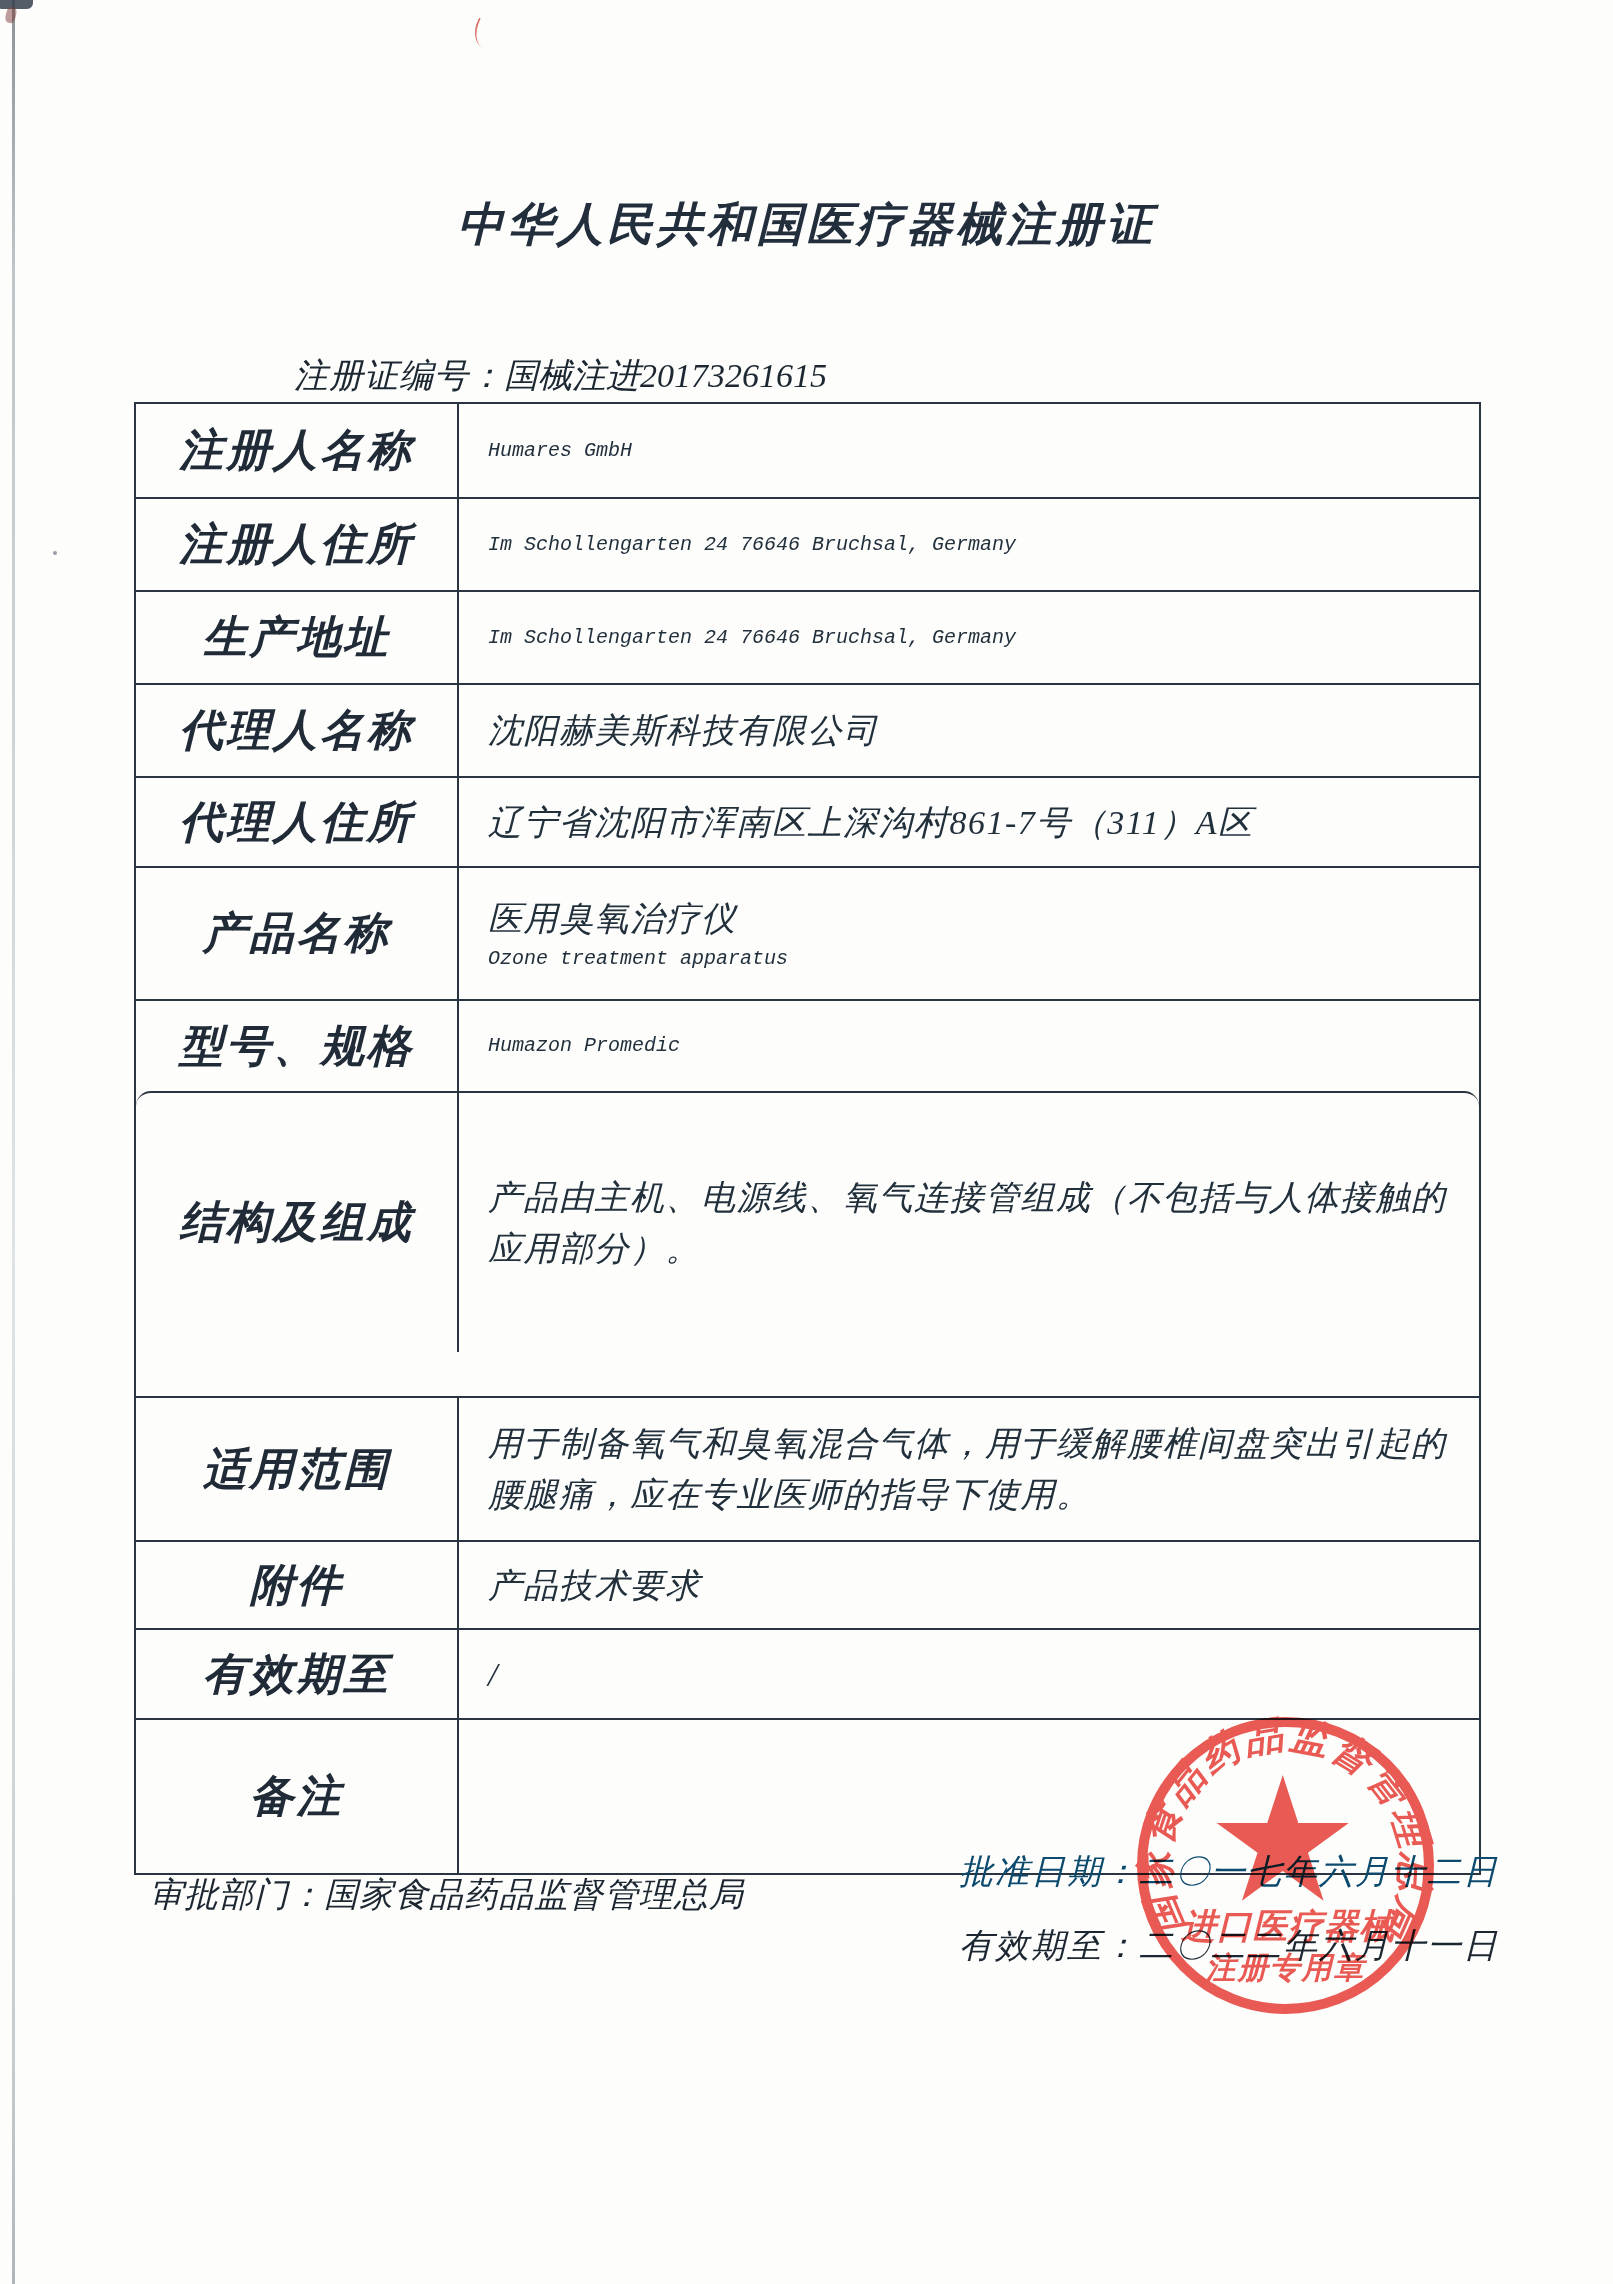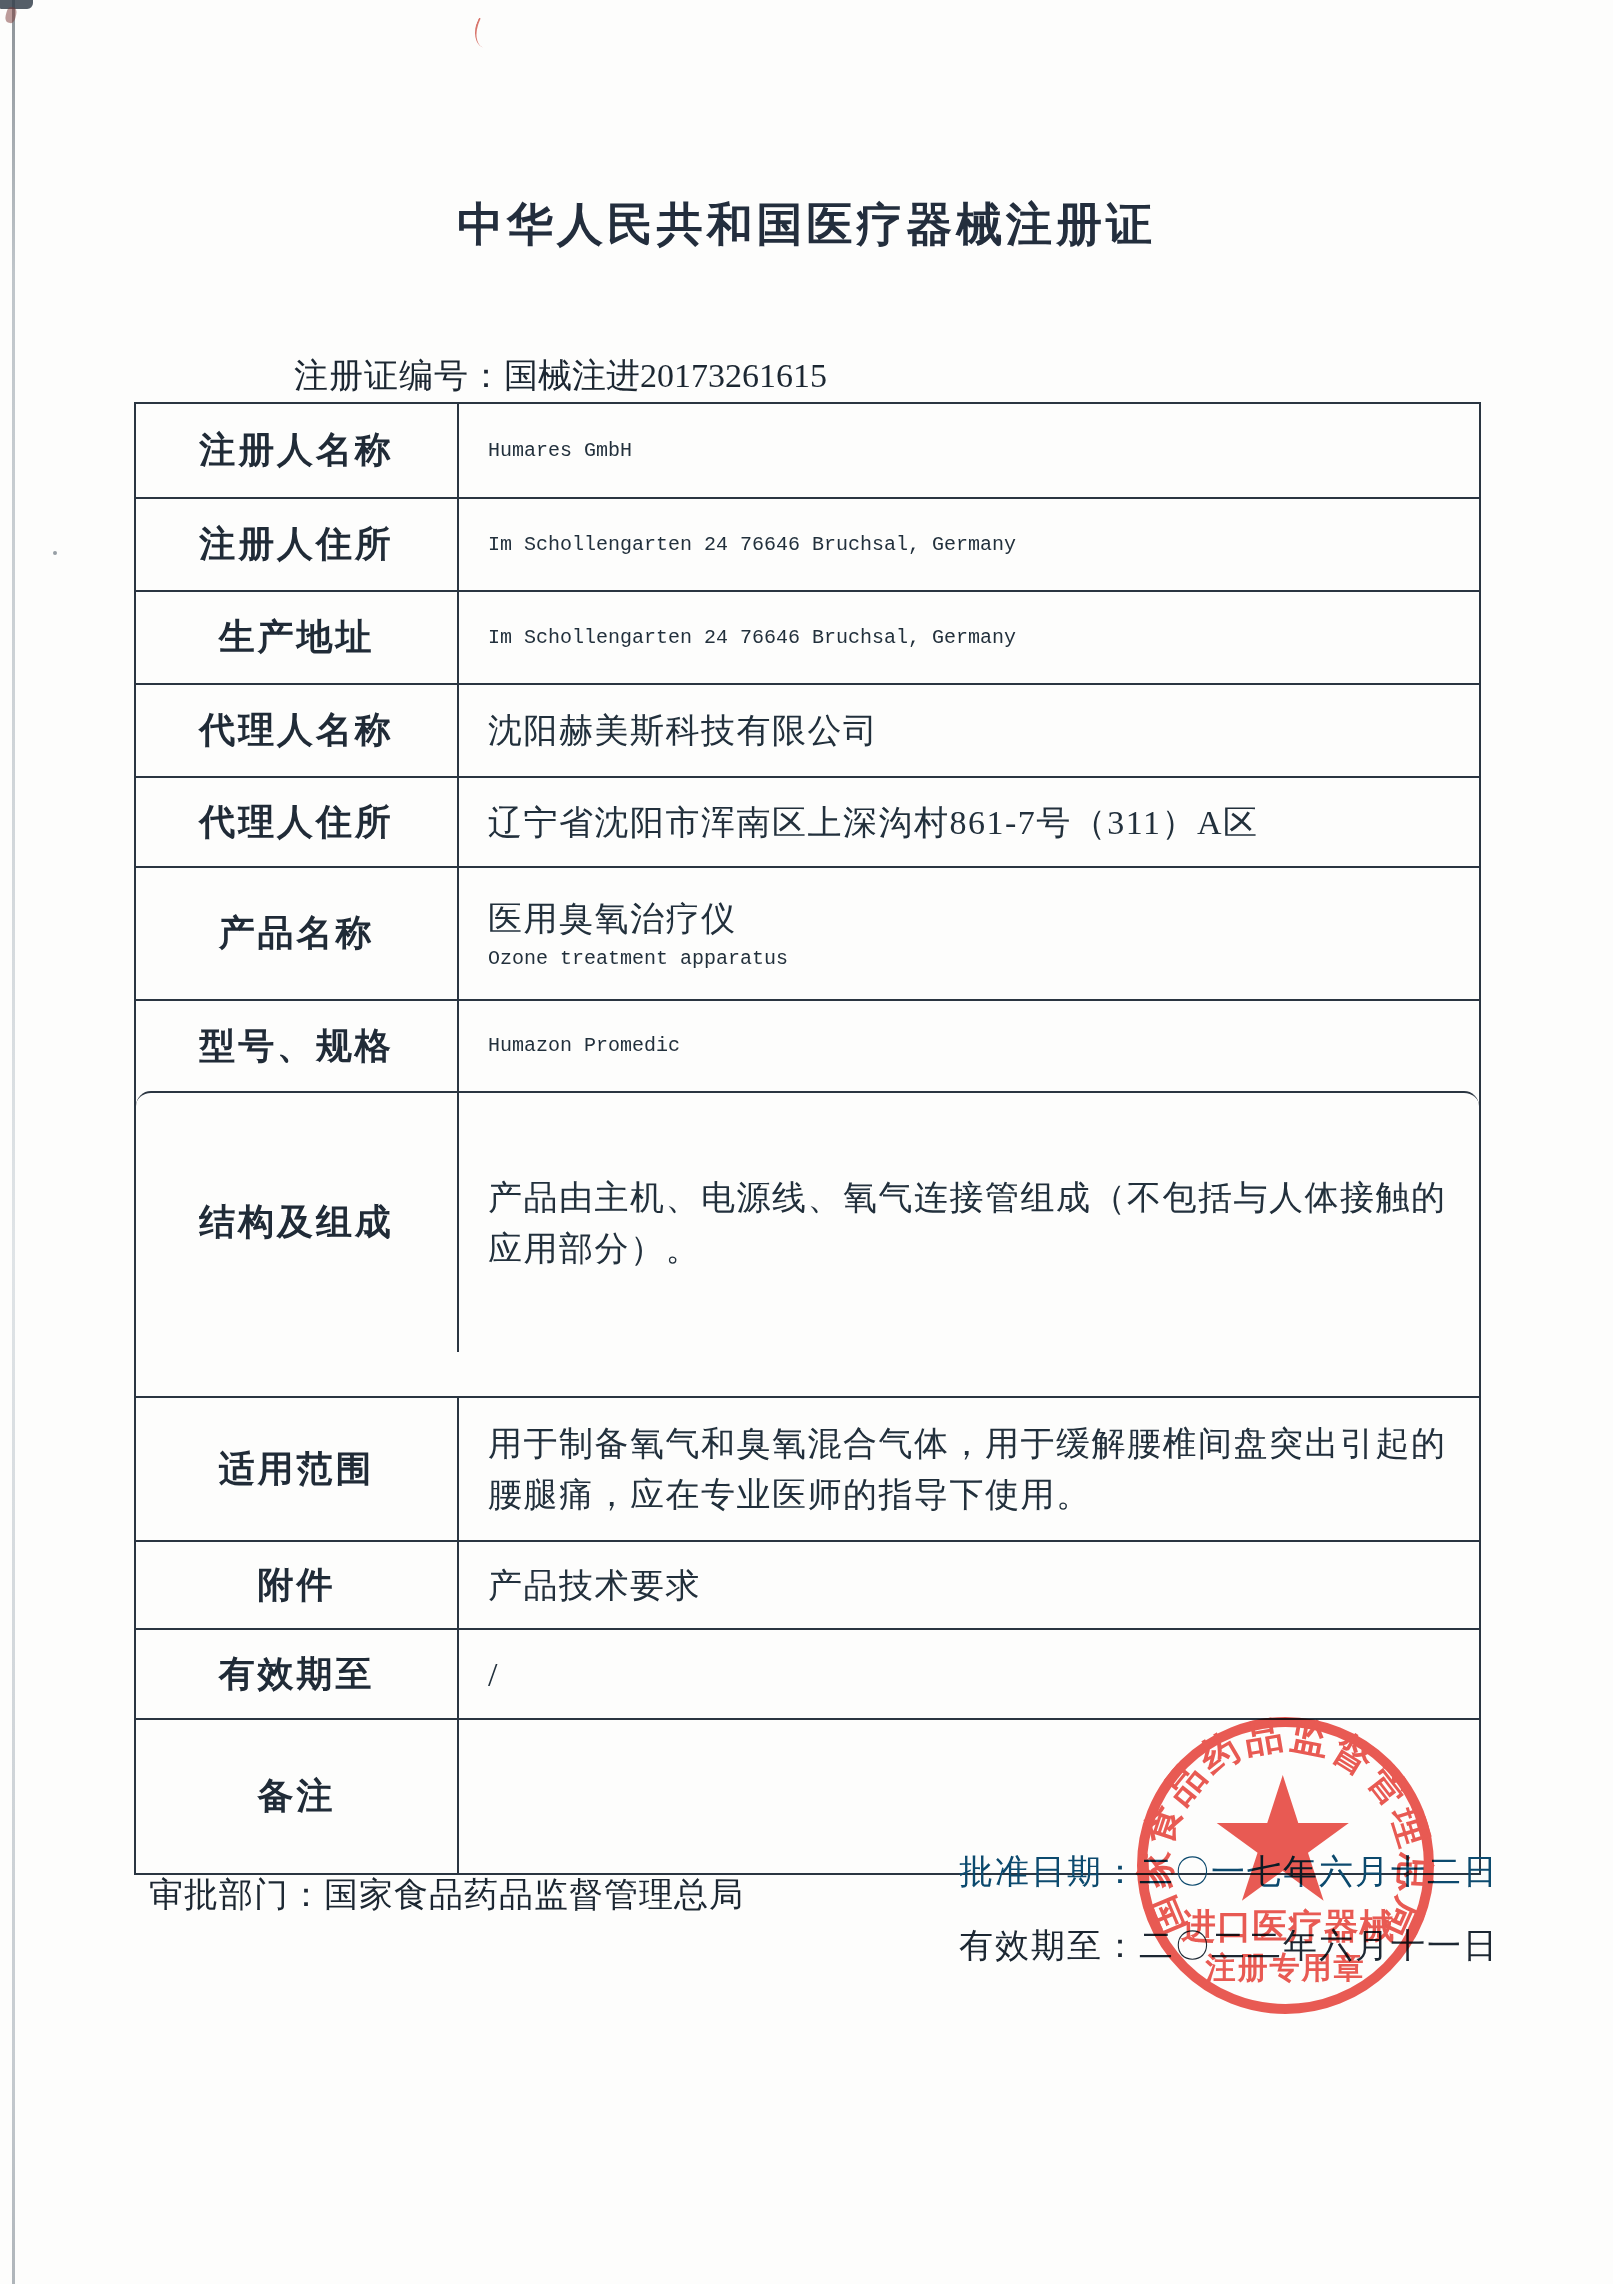--- a/index.html
+++ b/index.html
@@ -11,6 +11,7 @@
     overflow:hidden;
     color:#1e2935;
     font-family:"Liberation Serif","DejaVu Serif",serif;
+    font-style:italic;
   }
   
   .edge-line{

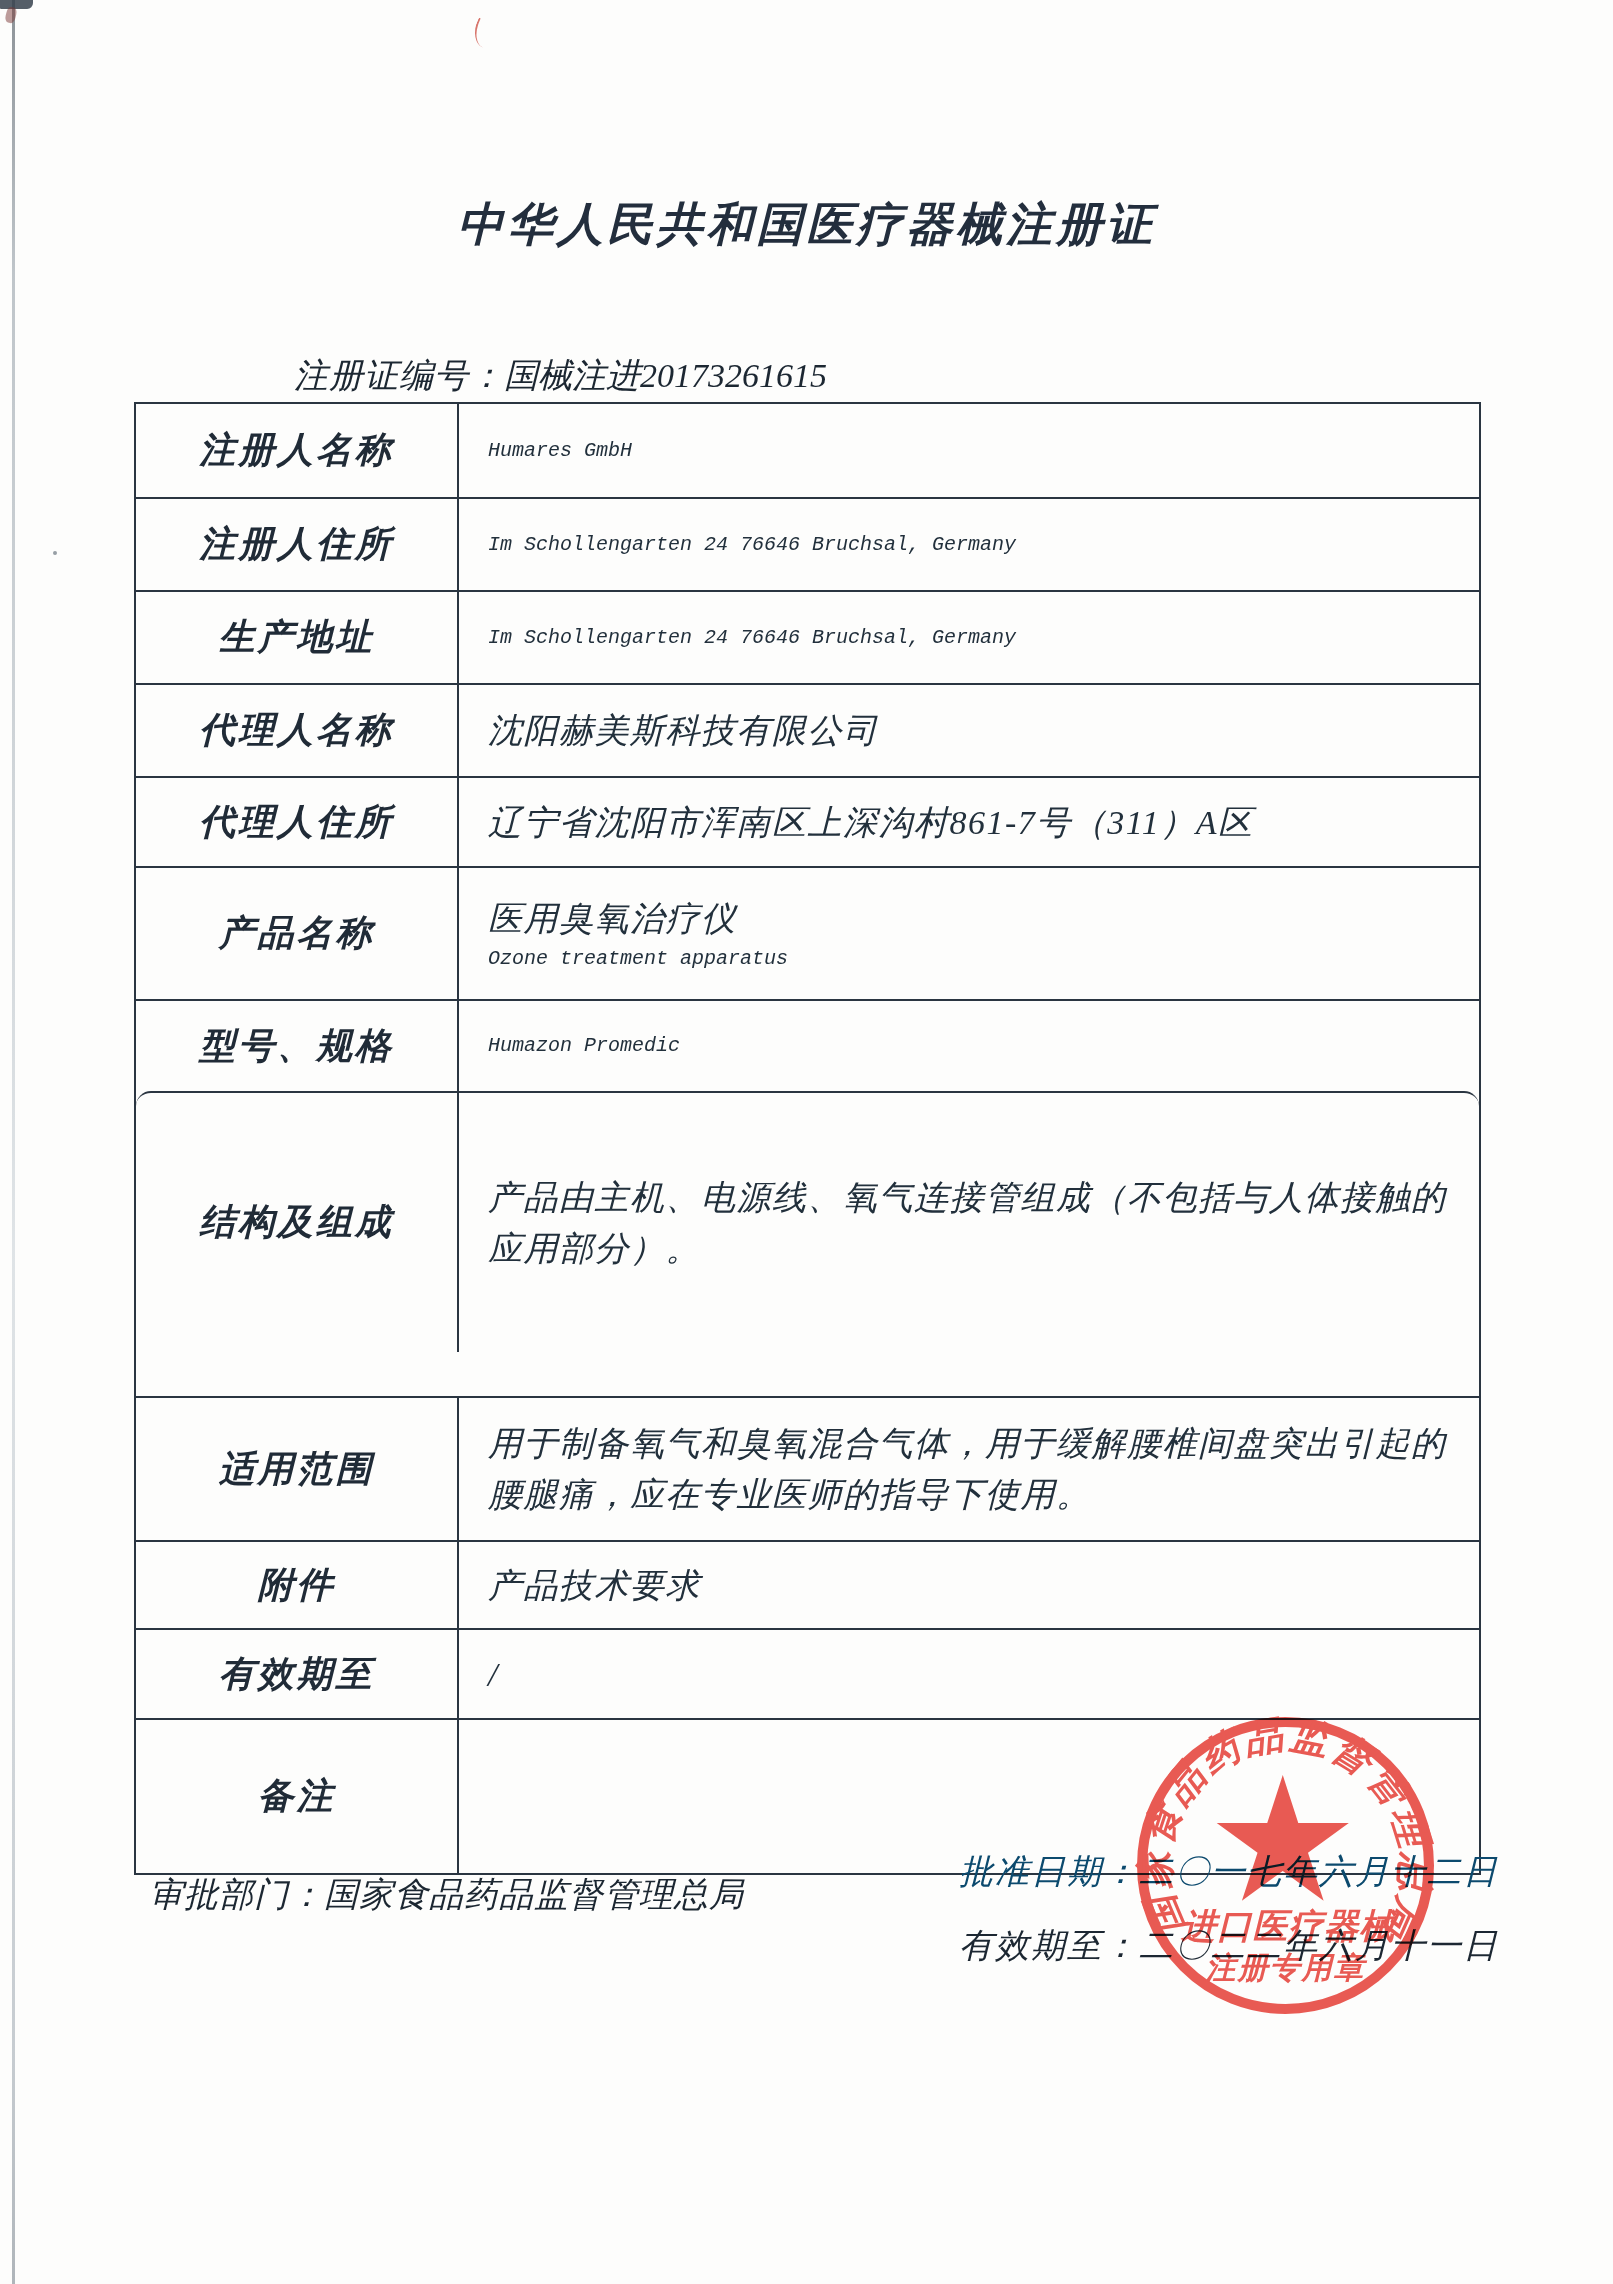--- a/index.html
+++ b/index.html
@@ -62,7 +62,7 @@
     width:323px;flex:0 0 323px;box-sizing:border-box;
     border-right:2px solid #2a3541;
     display:flex;align-items:center;justify-content:center;
-    font-size:36px;font-weight:700;letter-spacing:2.9px;color:#202b37;
+    font-size:44px;font-weight:700;letter-spacing:2.9px;color:#202b37;
   }
   .val{
     flex:1;box-sizing:border-box;

